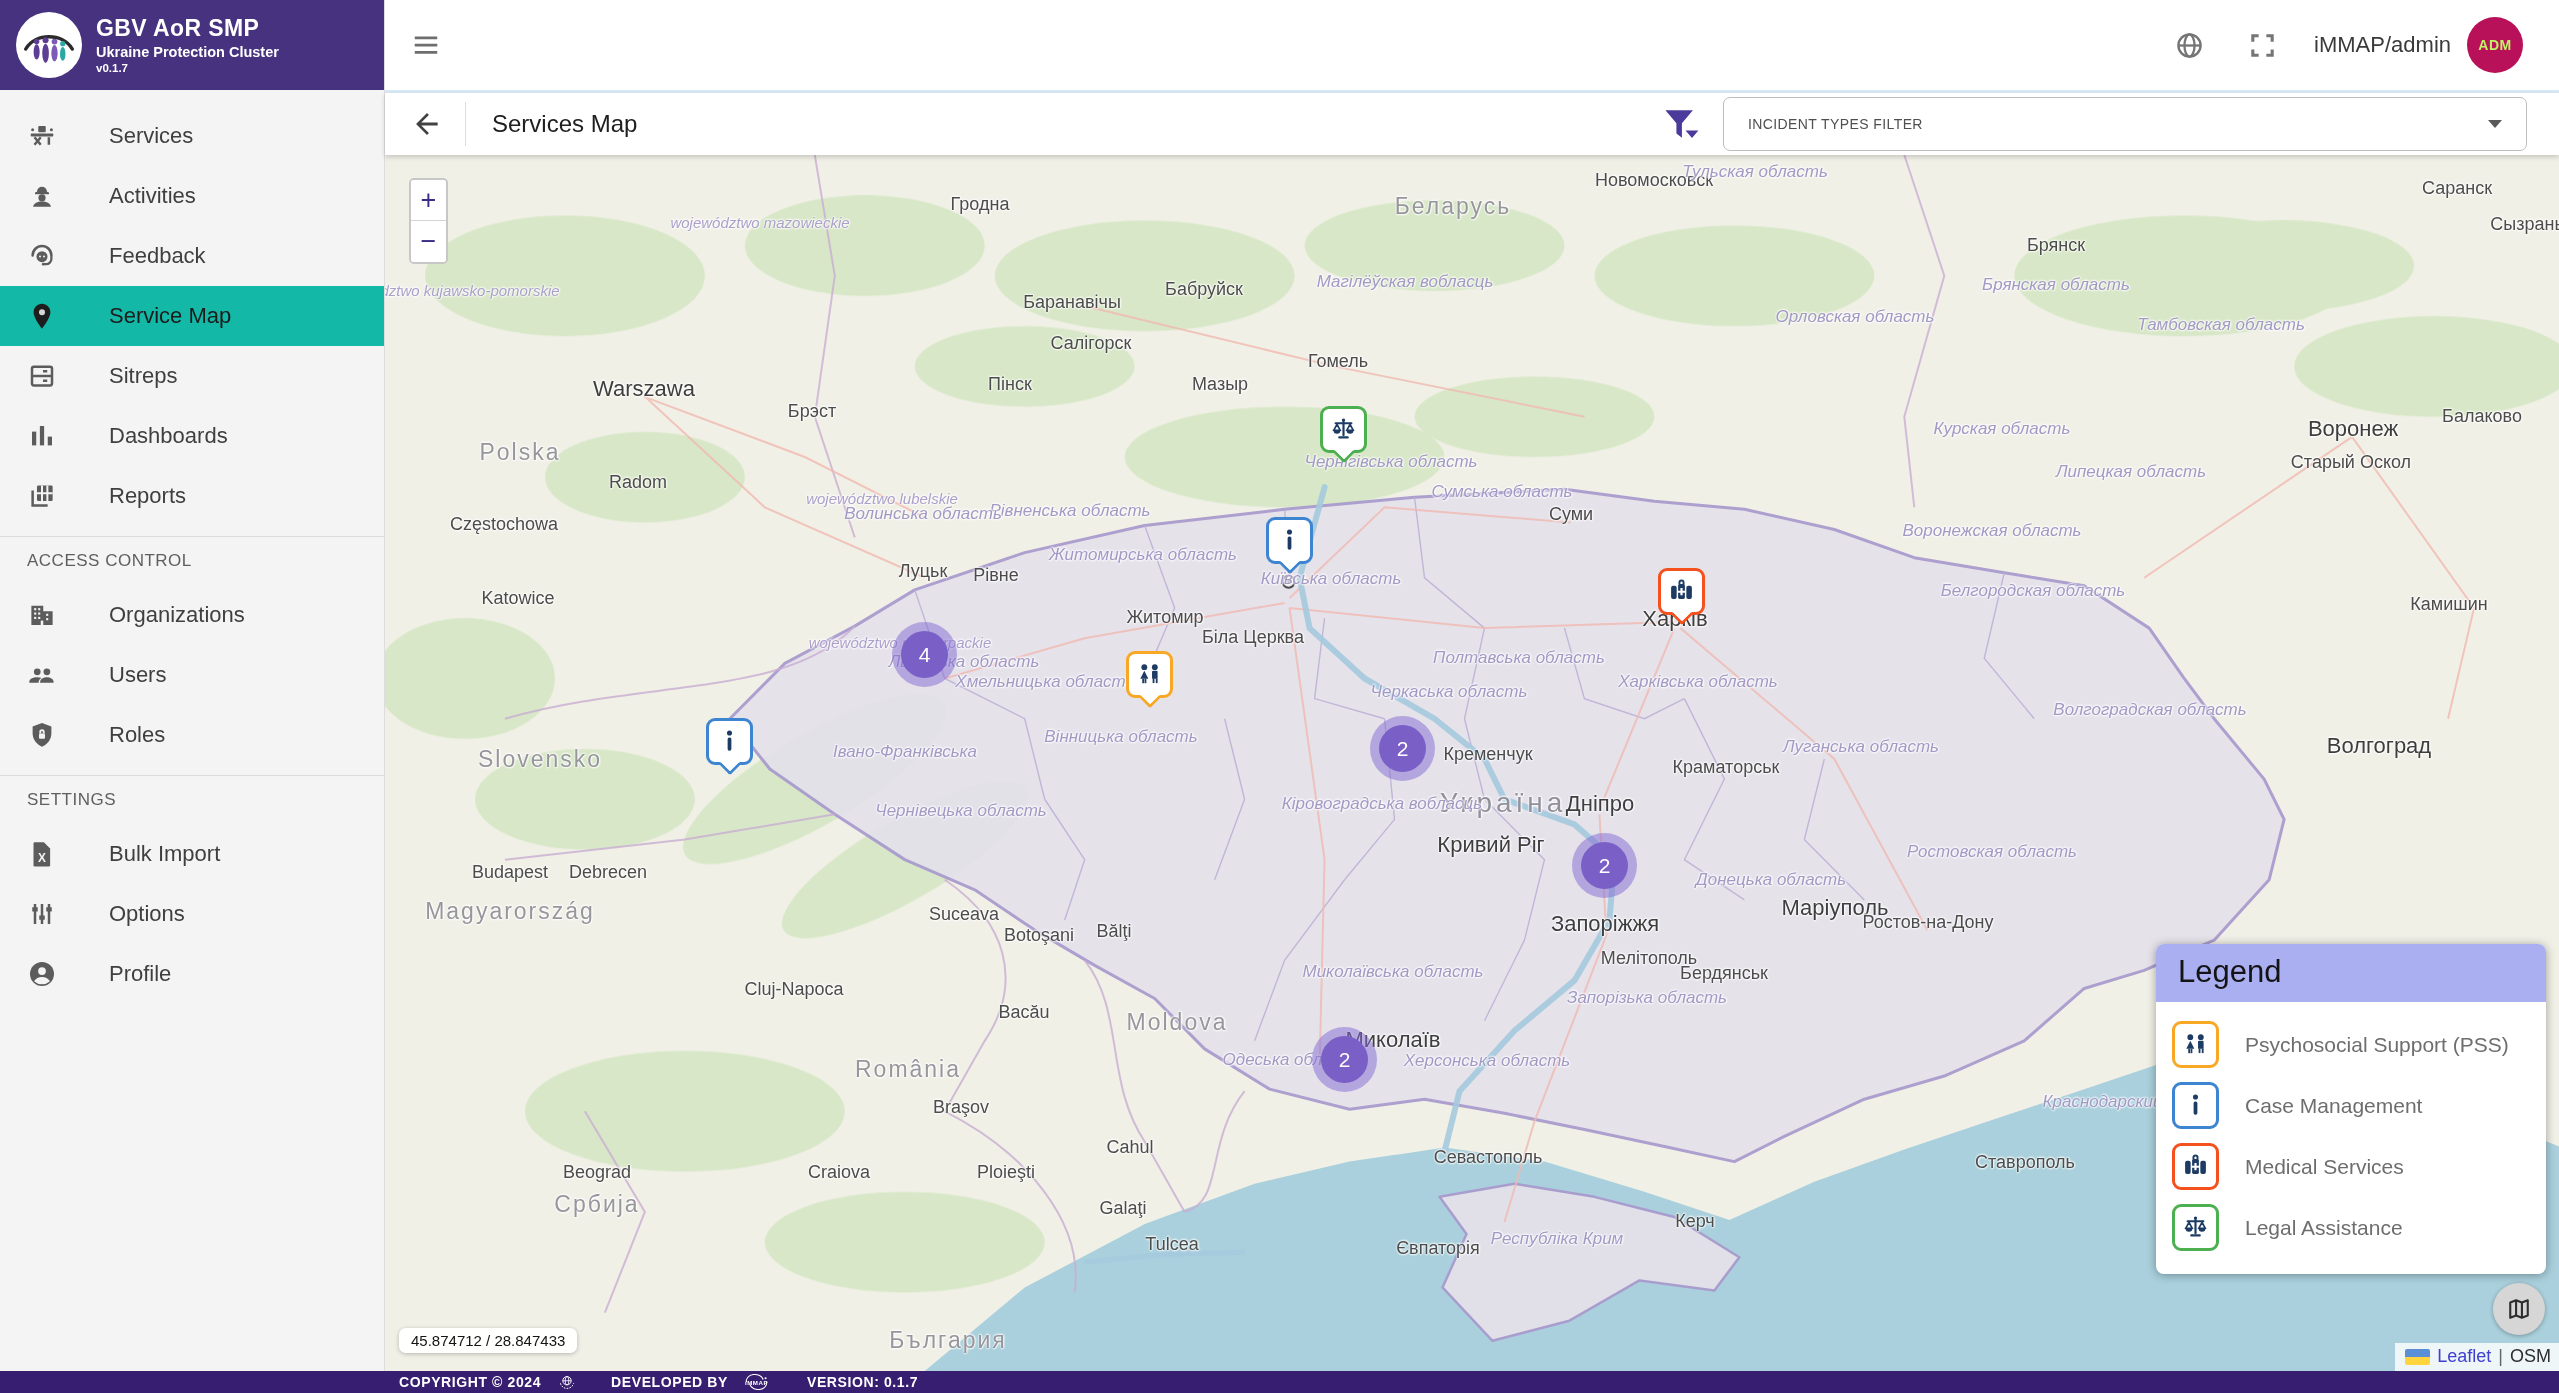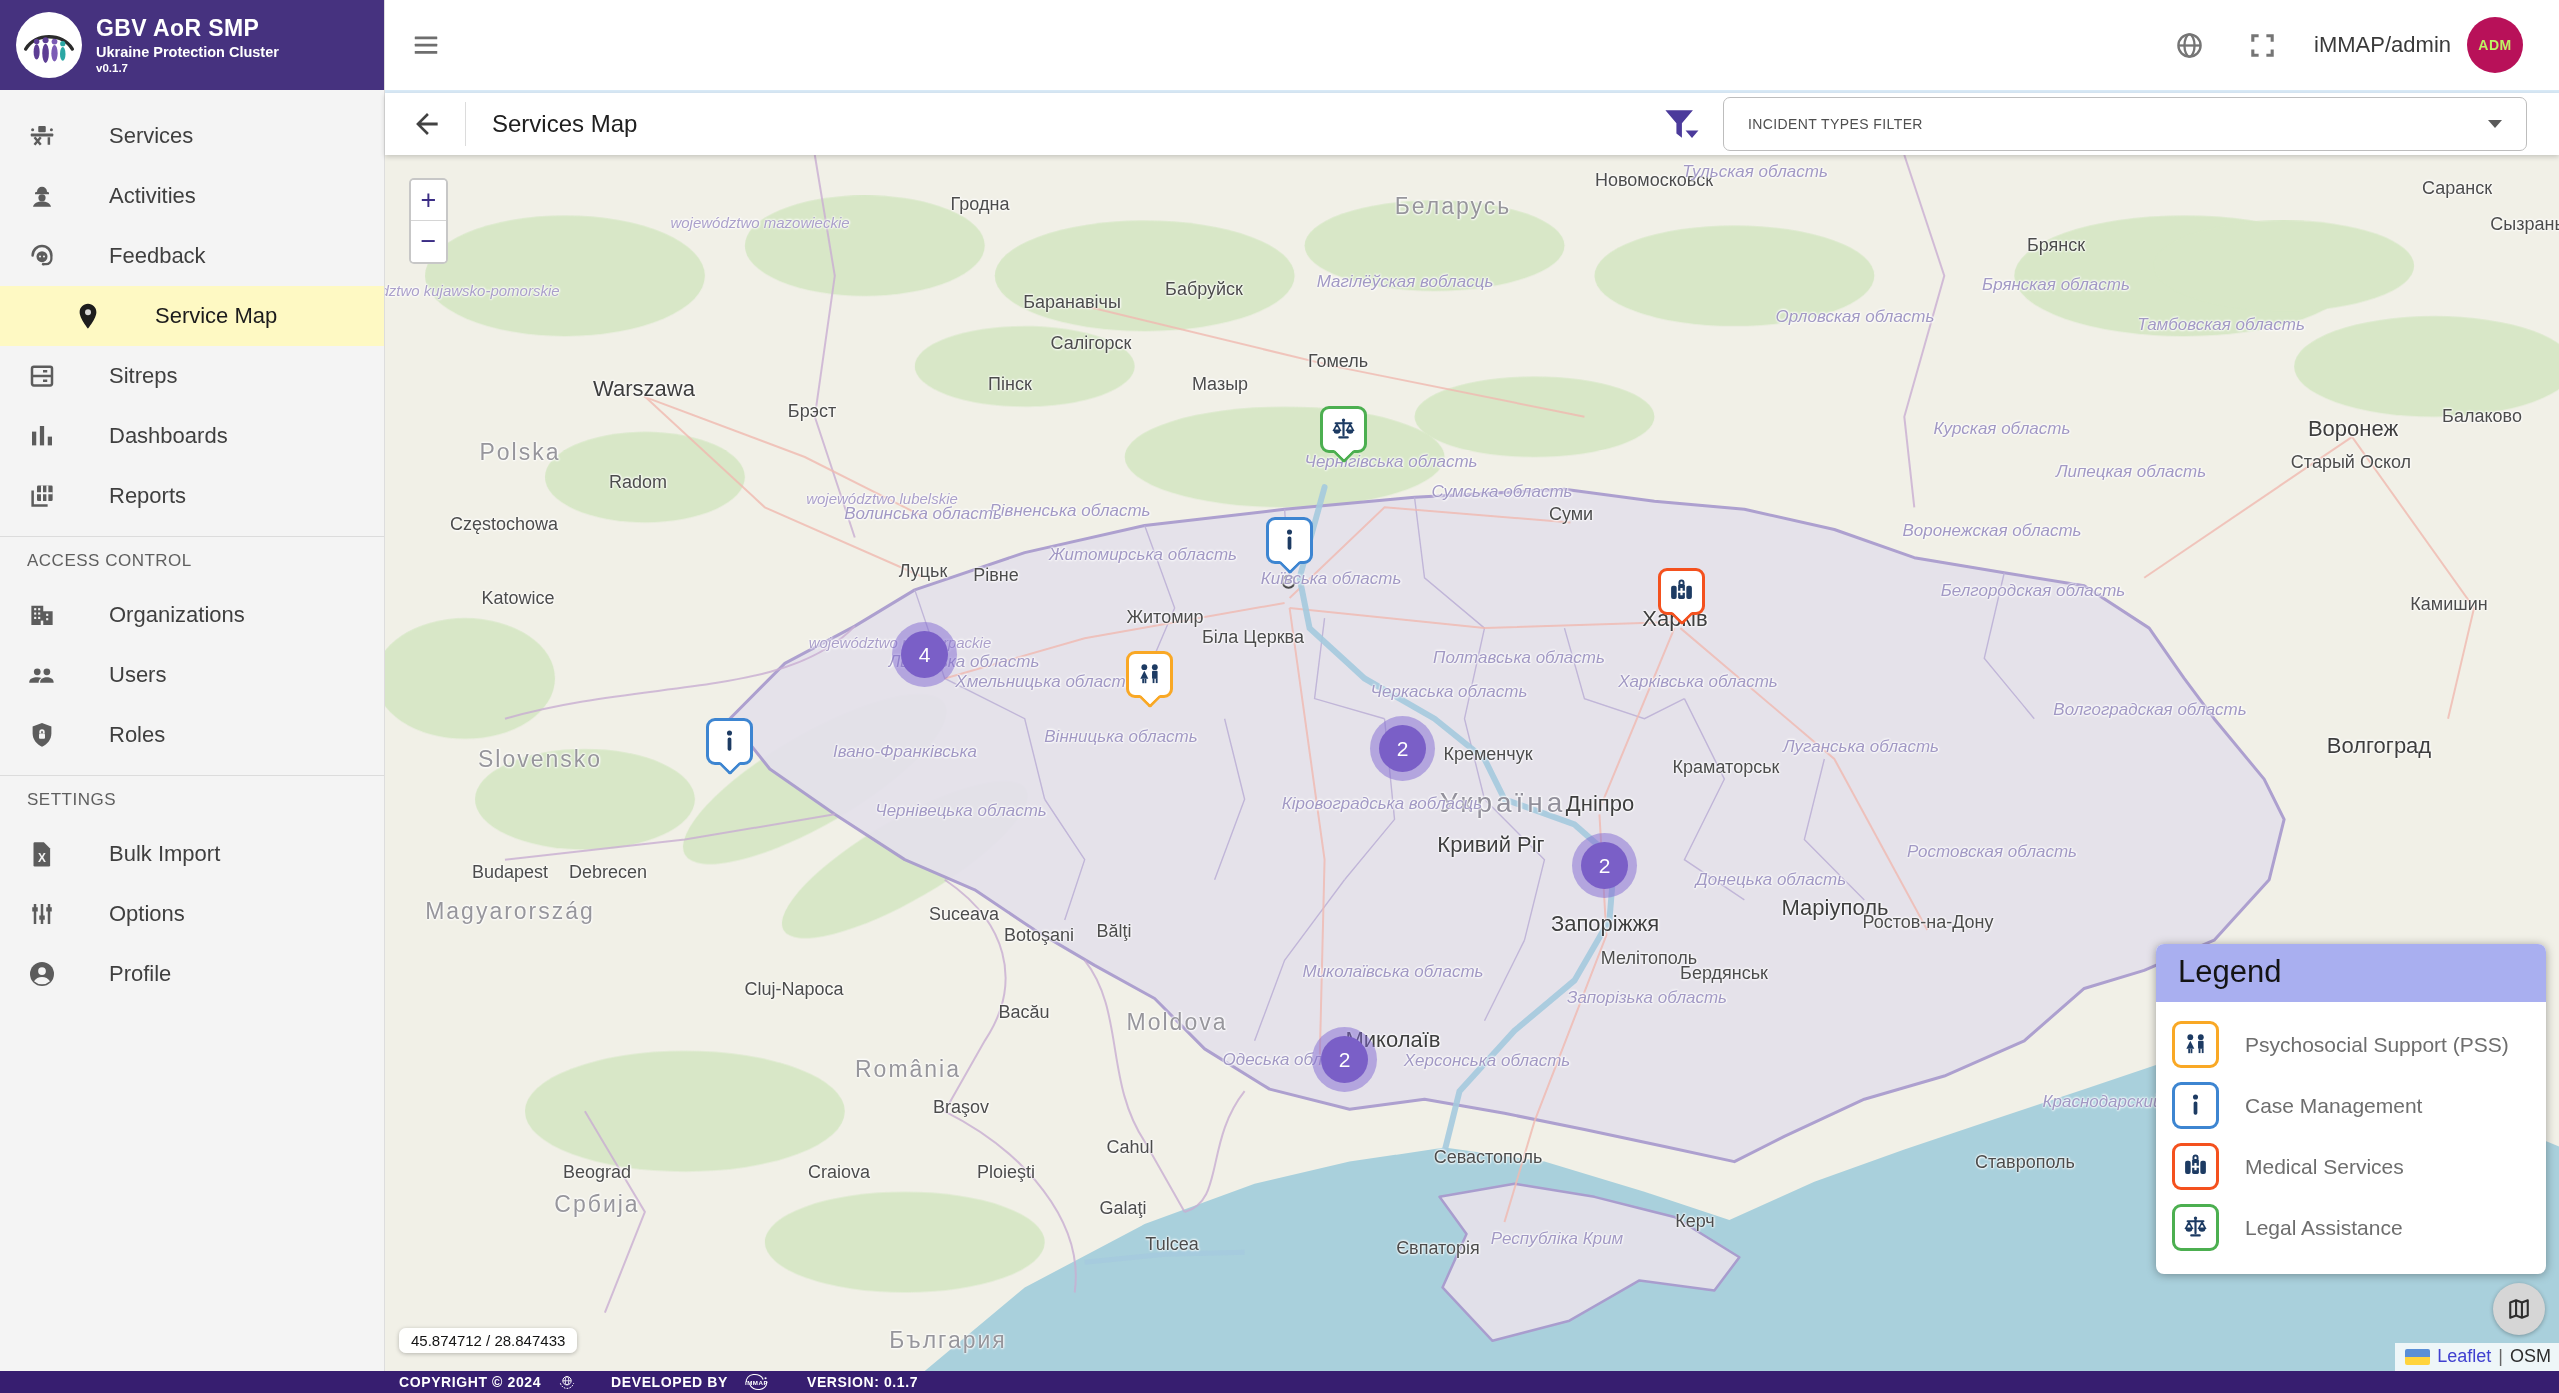--- a/index.html
+++ b/index.html
@@ -15,7 +15,7 @@
   .brand-ver{color:#fff;font-size:11.5px;font-weight:bold;margin-top:2px;}
   .menu{padding-top:16px;flex:1;}
   .menu-item{height:60px;display:flex;align-items:center;cursor:pointer;}
-  .menu-item.active{background:#fef9c3;padding-left:46px;}
+  .menu-item.active{background:#14b8a6;}
   .mi-icon{width:30px;height:30px;margin-left:27px;color:#5c5c5c;flex:none;}
   .menu-item.active .mi-icon{color:#1d1d1d;}
   .mi-icon svg{width:100%;height:100%;display:block;}

